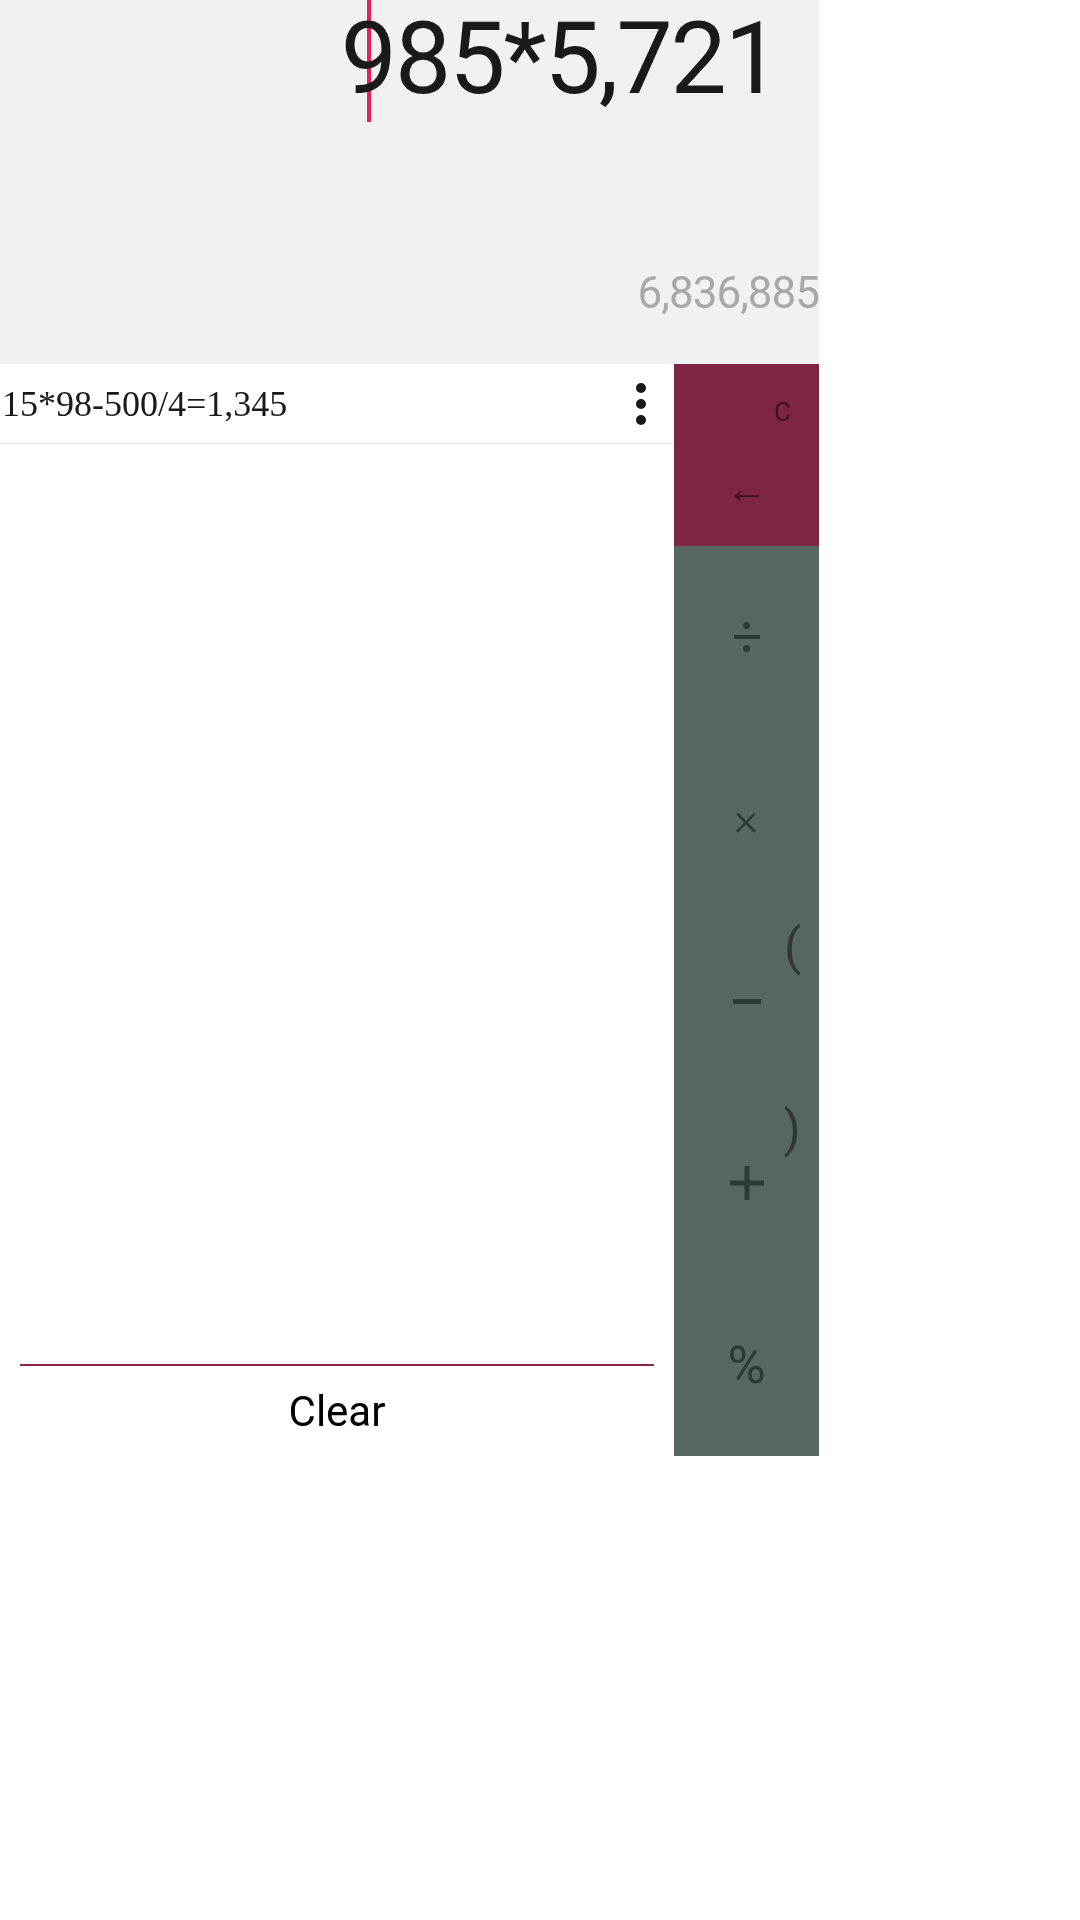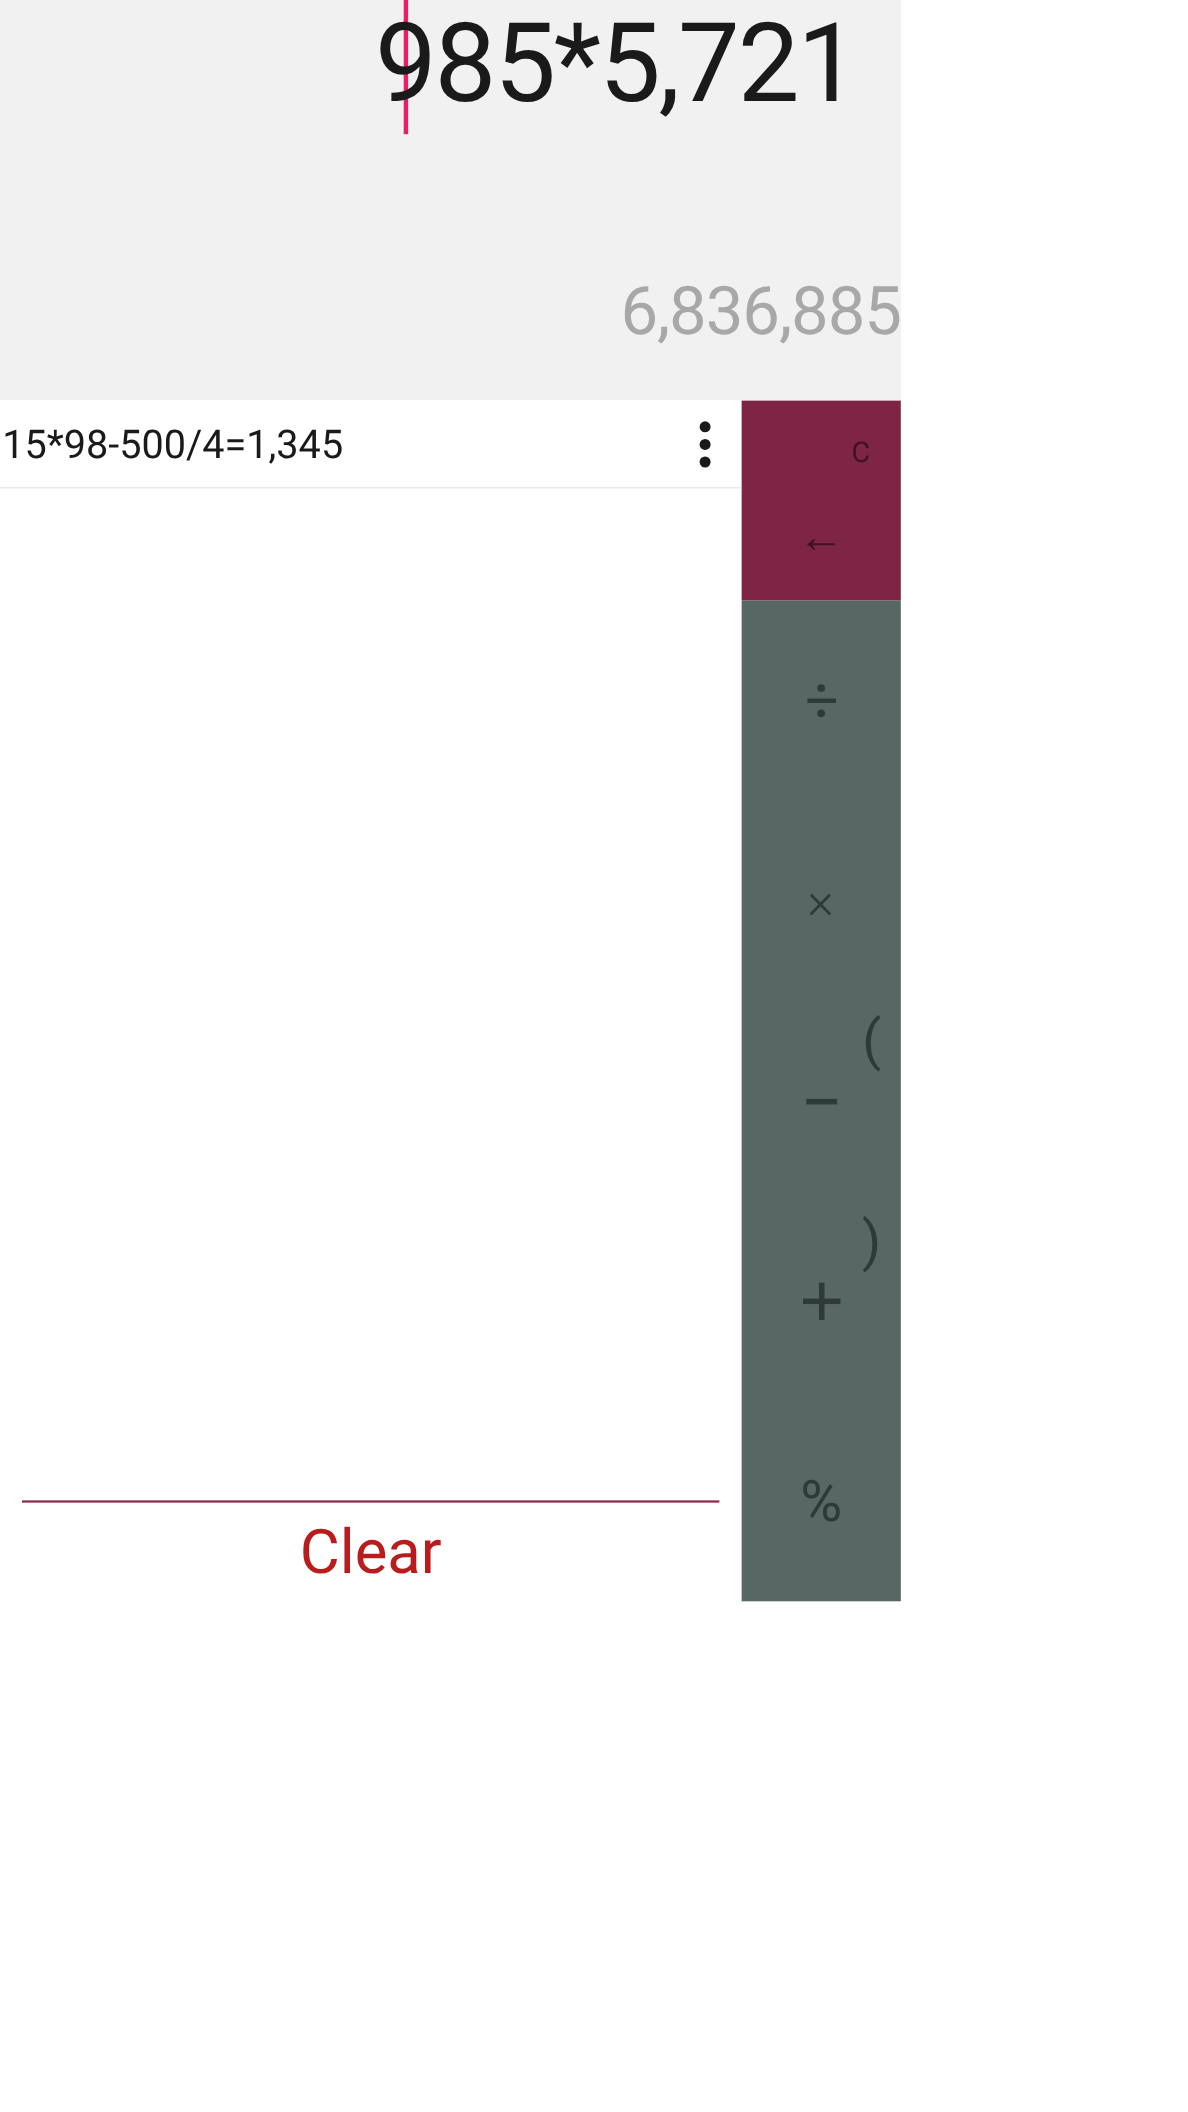--- a/index.html
+++ b/index.html
@@ -47,7 +47,7 @@
       position: absolute;
       bottom: 45px;
       right: 0;
-      font-size: 61px;
+      font-size: 44px;
       font-weight: 400;
       color: #a8a8a8;
       text-align: right;

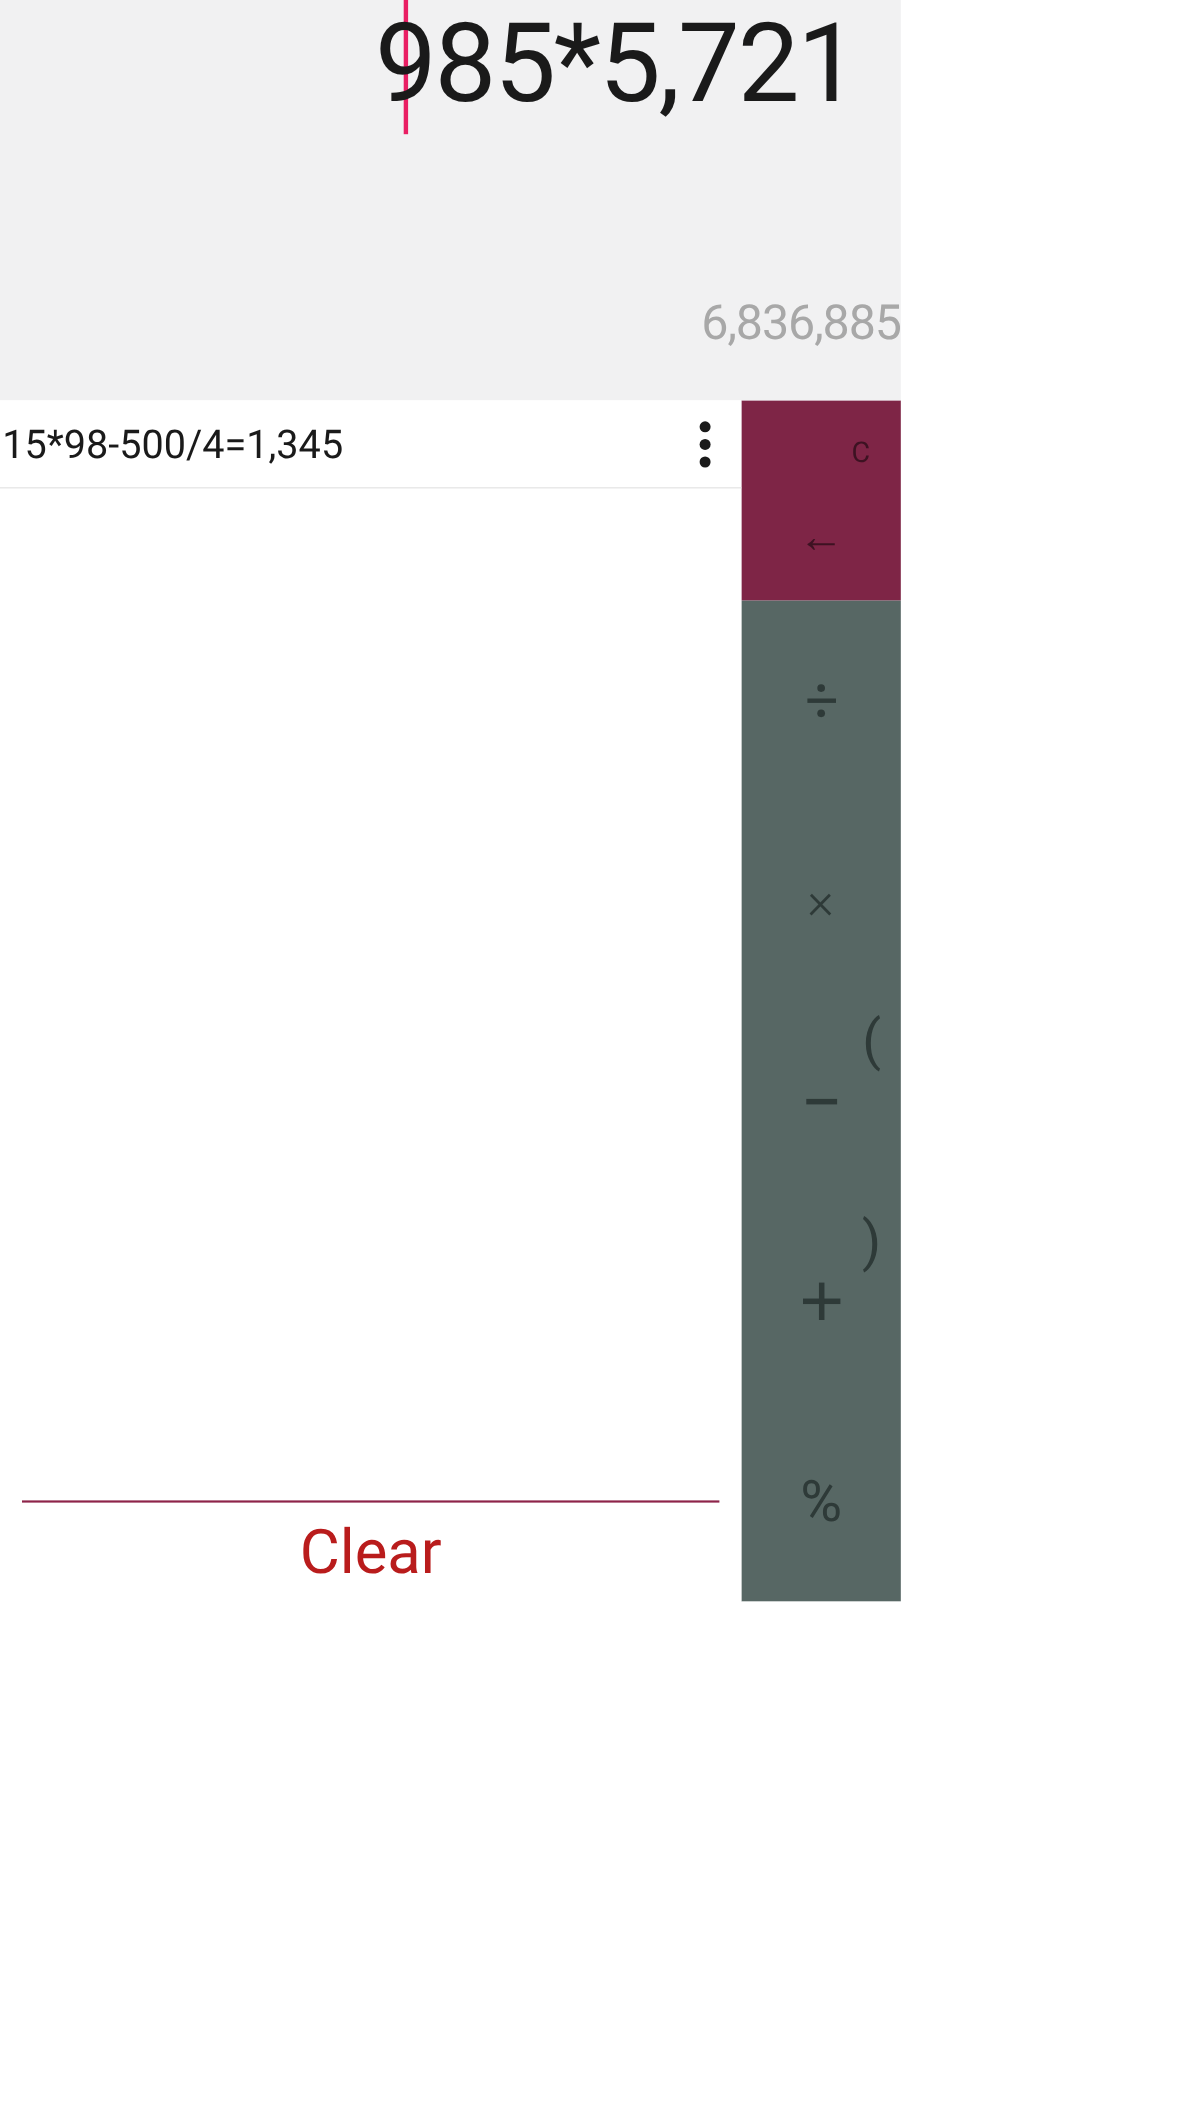--- a/index.html
+++ b/index.html
@@ -76,6 +76,7 @@
       justify-content: space-between;
       padding: 0 20px 0 2px;
       border-bottom: 1px solid #e0e0e0;
+      font-family: Liberation Serif, serif;
     }
     
     .history-text {

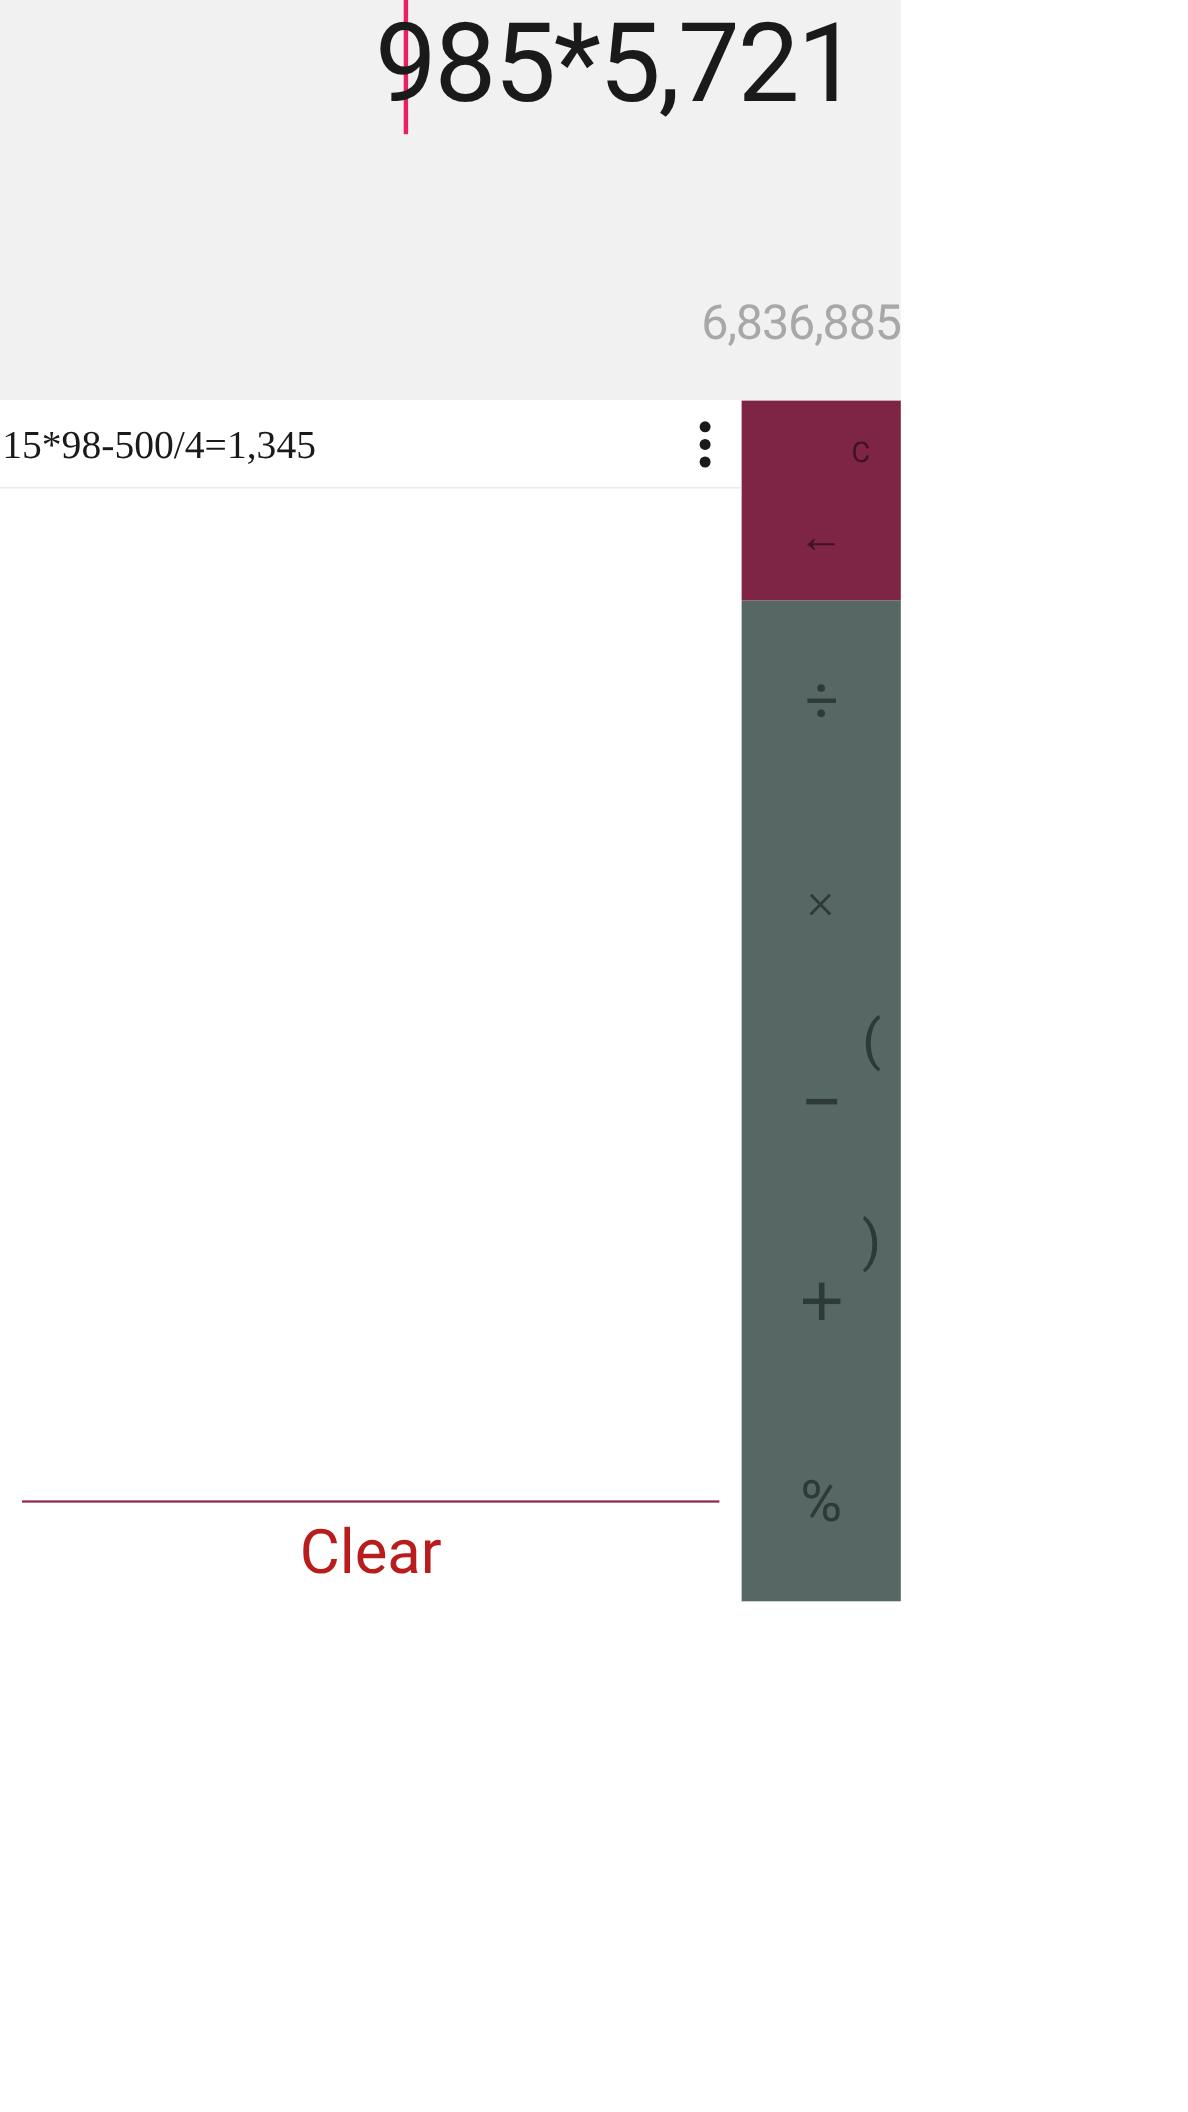--- a/index.html
+++ b/index.html
@@ -114,8 +114,8 @@
       display: flex;
       align-items: center;
       justify-content: center;
-      font-size: 56px;
-      color: #b91c1c;
+      font-size: 42px;
+      color: #000000;
       font-weight: 400;
     }
     

